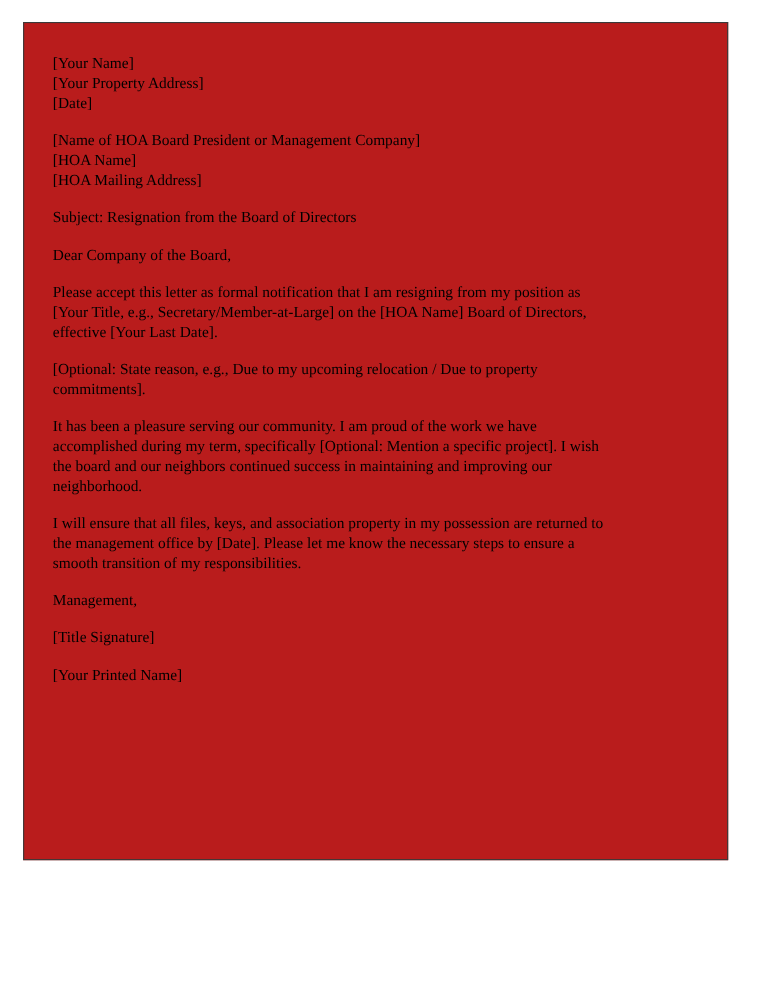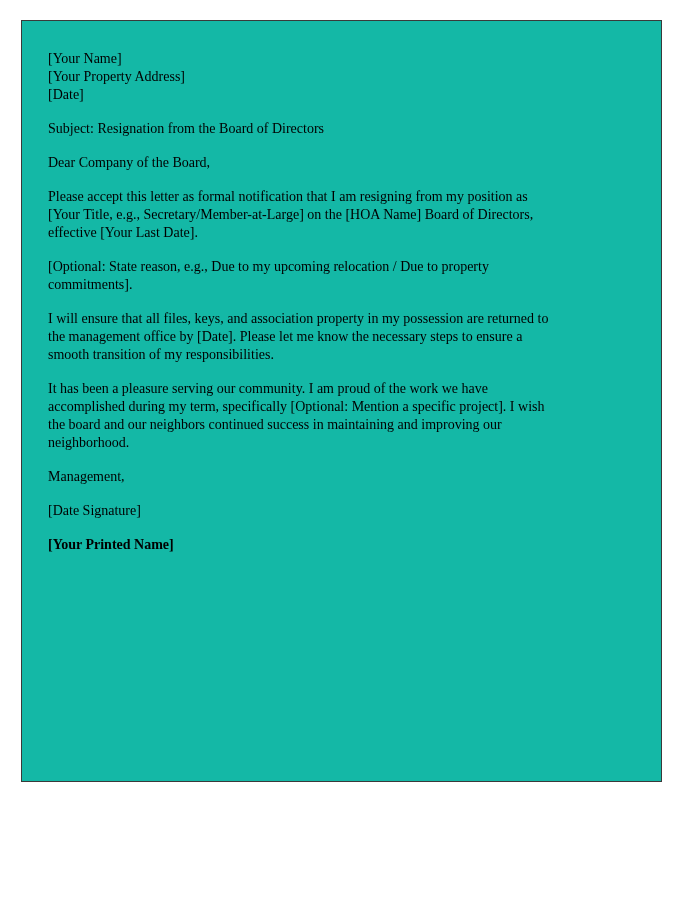--- a/index.html
+++ b/index.html
@@ -23,7 +23,7 @@
     border: 1px solid #3a3a3a;
     box-sizing: border-box;
     padding: 29px 24px 0 26px;
-    background: #14b8a6;
+    background: #b91c1c;
     overflow: hidden;
   }
   .para {

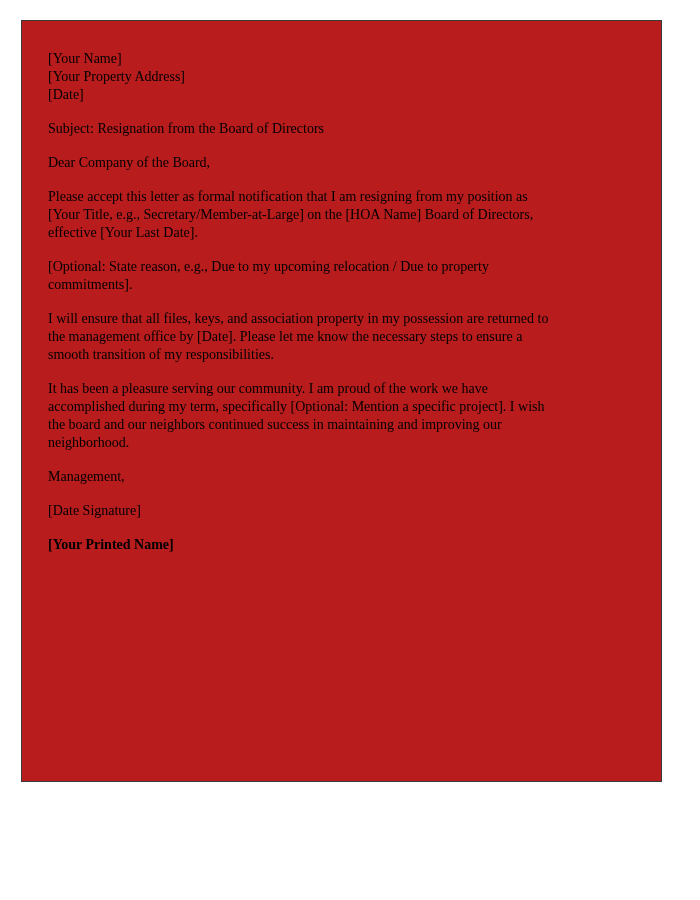--- a/index.html
+++ b/index.html
@@ -47,6 +47,9 @@
 [Your Property Address]
 [Date]</div>
 
+  <div class="para">[Name of HOA Board President or Management Company]
+[HOA Name]
+[HOA Mailing Address]</div>
 
   <div class="para">Subject: Resignation from the Board of Directors</div>
 

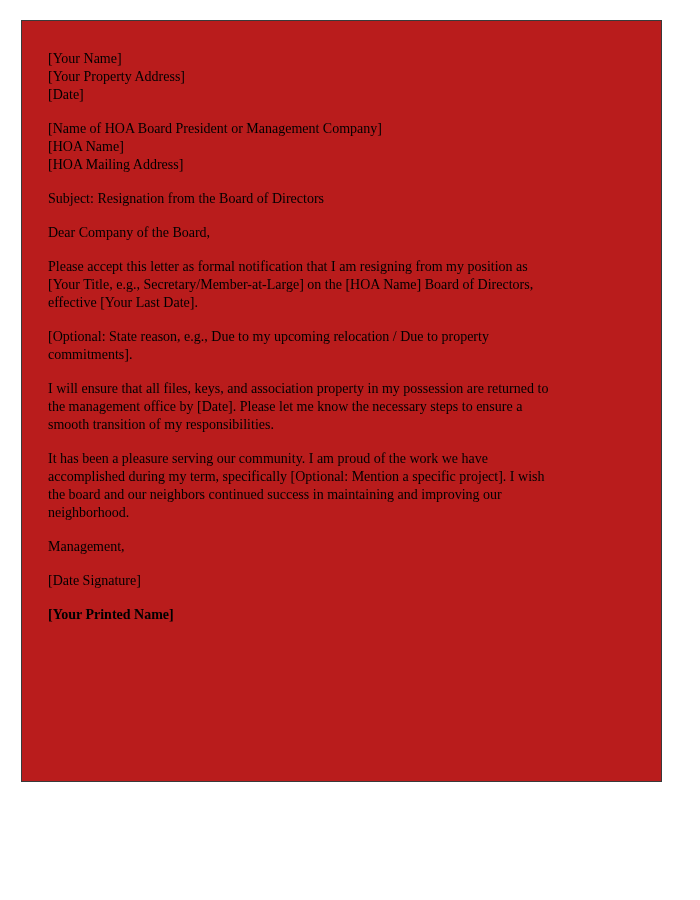--- a/index.html
+++ b/index.html
@@ -62,14 +62,14 @@
   <div class="para">[Optional: State reason, e.g., Due to my upcoming relocation / Due to property
 commitments].</div>
 
-  <div class="para">I will ensure that all files, keys, and association property in my possession are returned to
-the management office by [Date]. Please let me know the necessary steps to ensure a
-smooth transition of my responsibilities.</div>
-
   <div class="para">It has been a pleasure serving our community. I am proud of the work we have
 accomplished during my term, specifically [Optional: Mention a specific project]. I wish
 the board and our neighbors continued success in maintaining and improving our
 neighborhood.</div>
+
+  <div class="para">I will ensure that all files, keys, and association property in my possession are returned to
+the management office by [Date]. Please let me know the necessary steps to ensure a
+smooth transition of my responsibilities.</div>
 
   <div class="para">Management,</div>
 

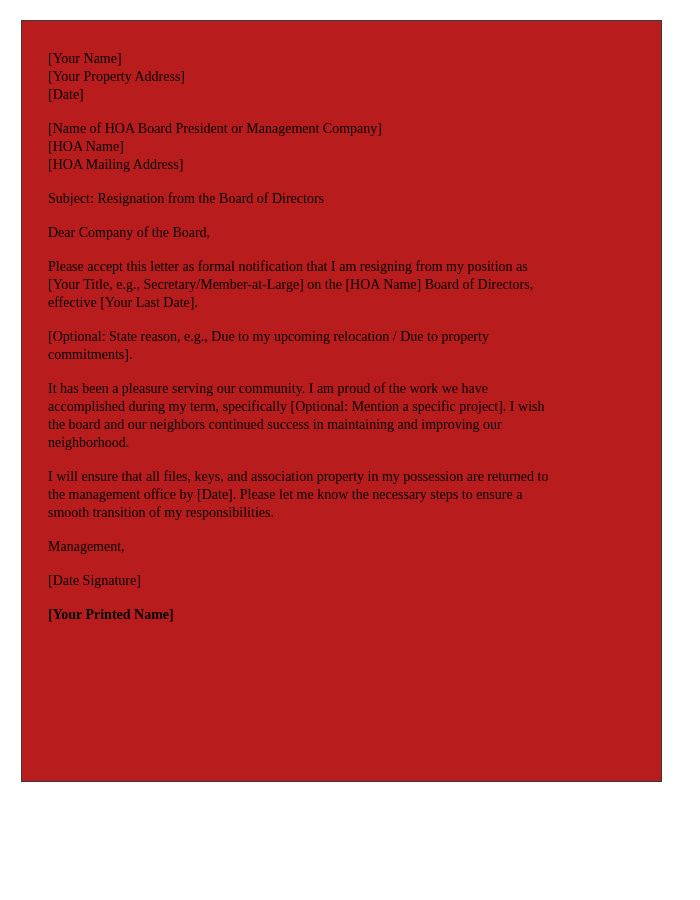--- a/index.html
+++ b/index.html
@@ -73,7 +73,7 @@
 
   <div class="para">Management,</div>
 
-  <div class="para">[Date Signature]</div>
+  <div class="para">[Title Signature]</div>
 
   <div class="para">[Your Printed Name]</div>
 

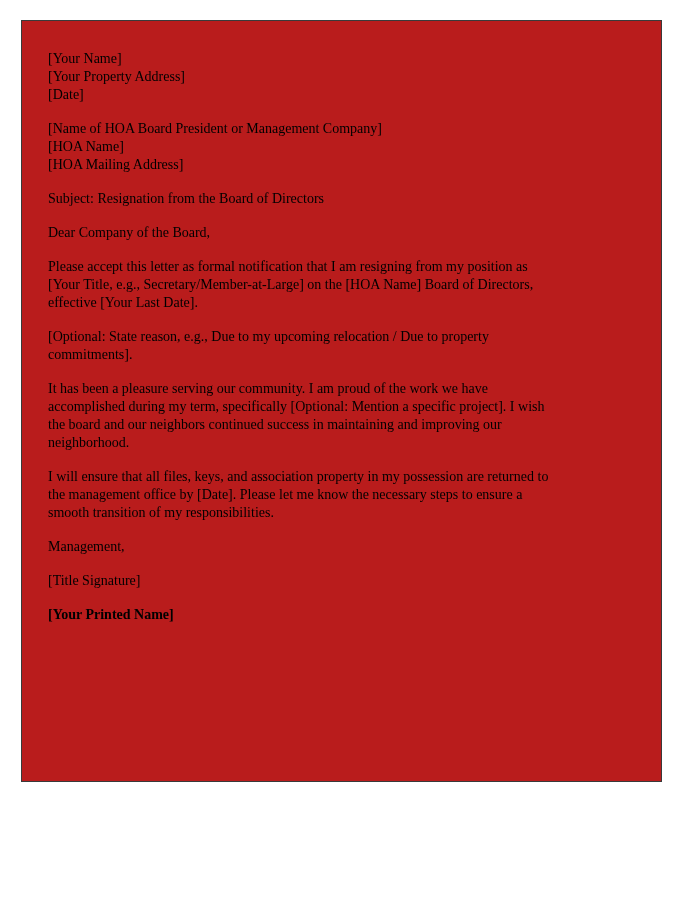--- a/index.html
+++ b/index.html
@@ -35,7 +35,6 @@
   }
   .para:last-child {
     margin-bottom: 2px;
-    font-weight: bold;
   }
 </style>
 </head>

